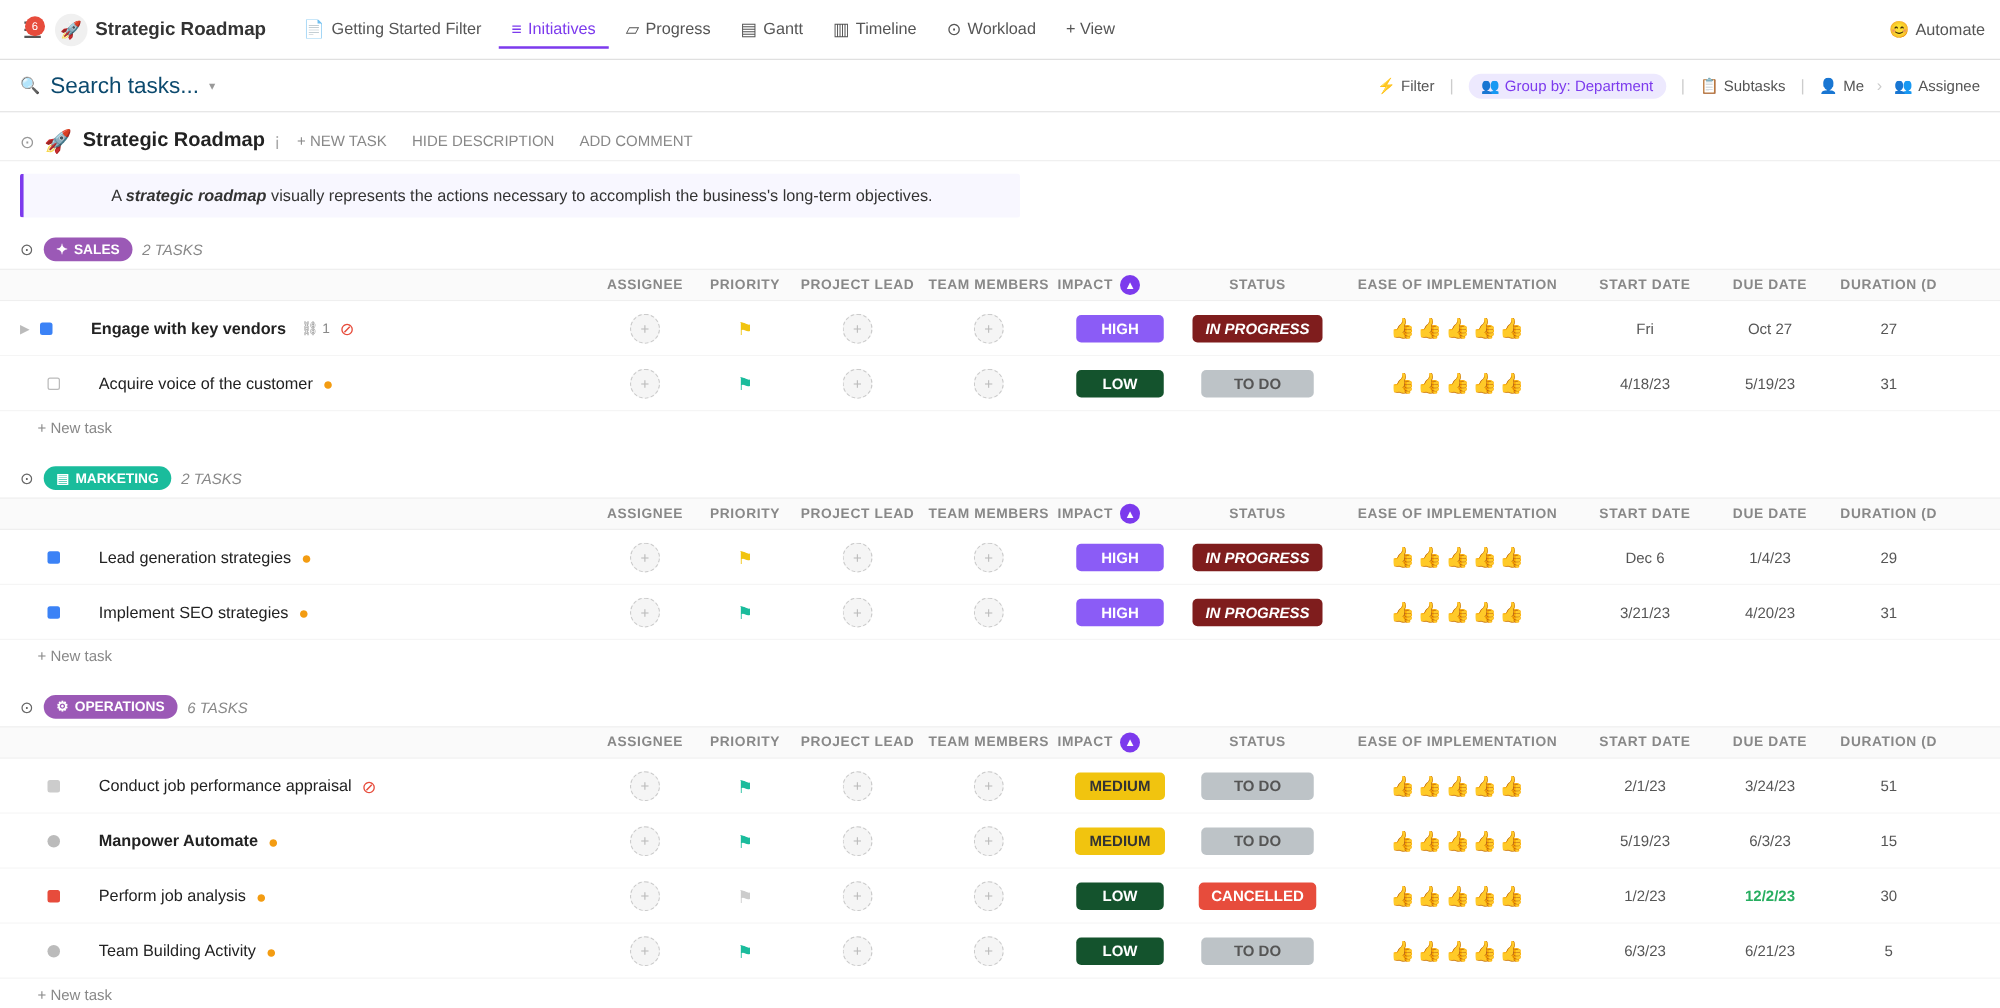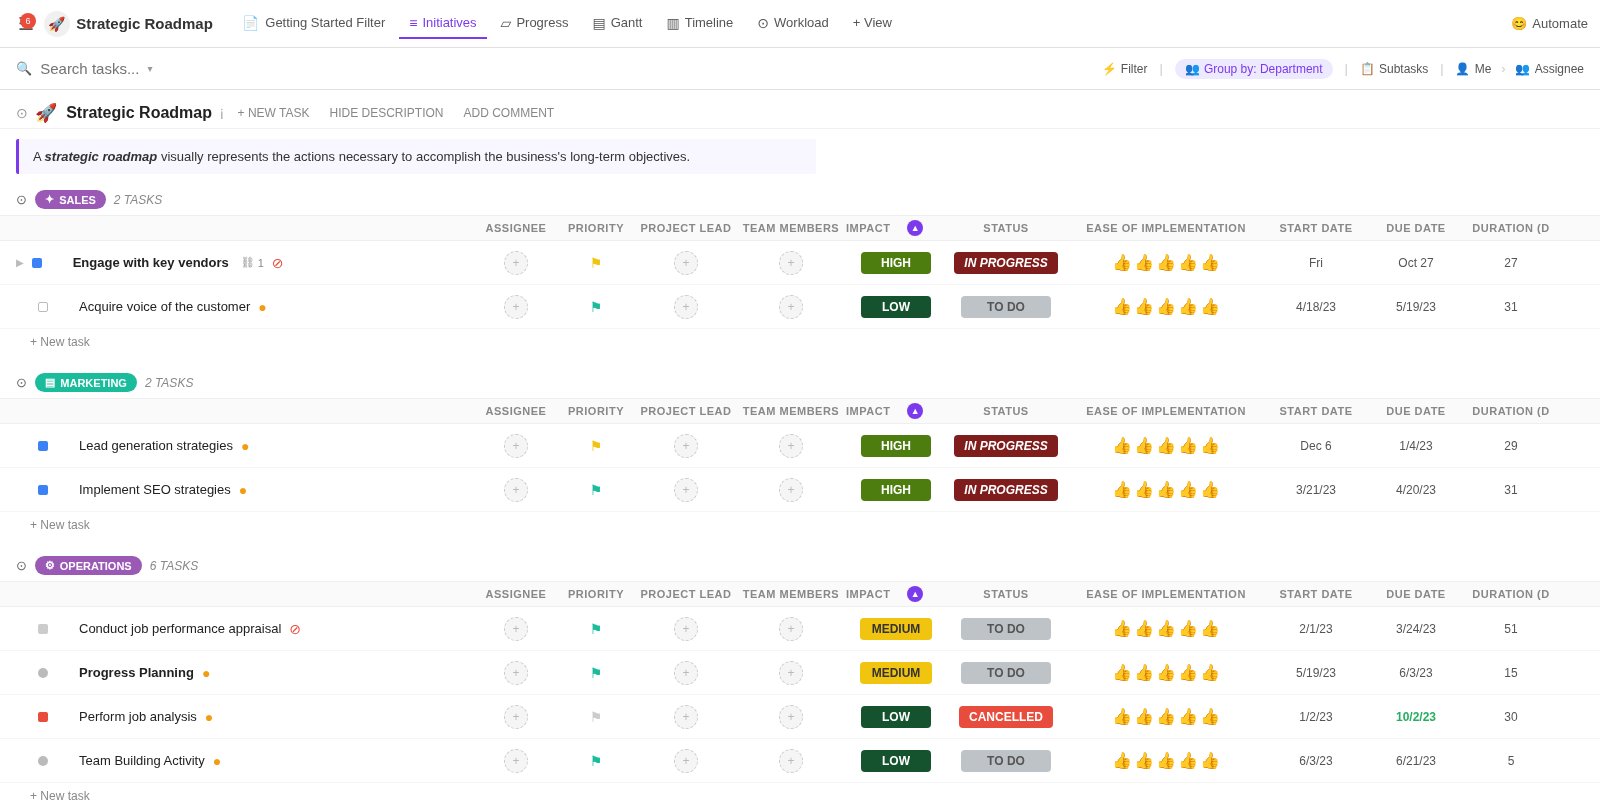--- a/index.html
+++ b/index.html
@@ -157,7 +157,7 @@
 
 <div class="filter-bar">
   <span style="color:#bbb;">🔍</span>
-  <span style="color:#737373;font-size:15px;cursor:text;">Search tasks...</span>
+  <span style="color:#0c4a6e;font-size:18px;cursor:text;">Search tasks...</span>
   <span class="search-chevron">▾</span>
   <div class="filter-spacer"></div>
   <div class="filter-btn">

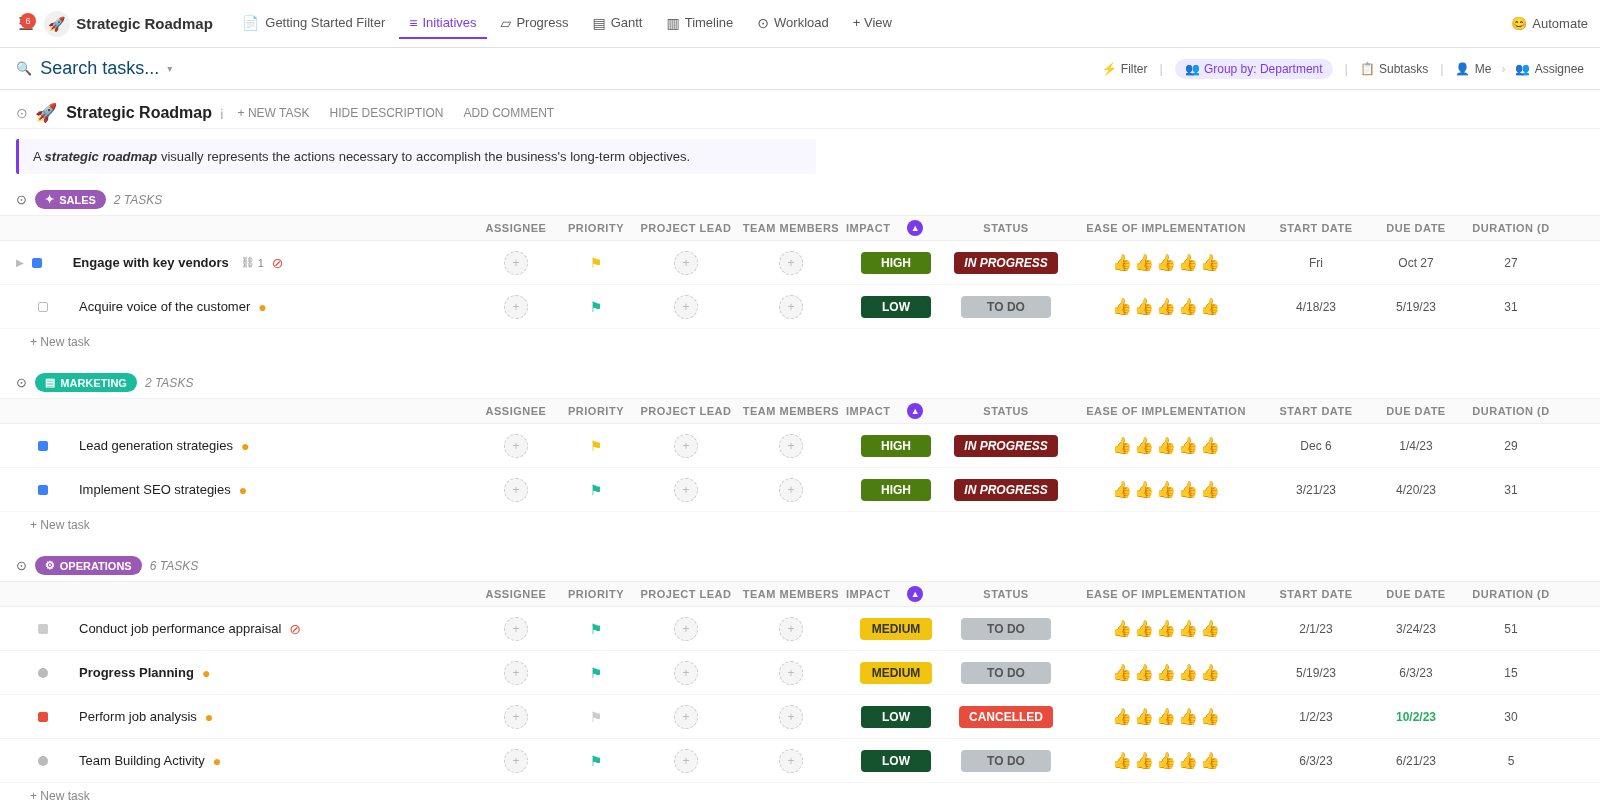--- a/index.html
+++ b/index.html
@@ -38,7 +38,7 @@
     .project-action { color: #888; font-size: 12px; cursor: pointer; padding: 3px 6px; }
 
     
-    .description-box { margin: 10px 16px; border-left: 3px solid #7c3aed; background: #f8f7ff; padding: 10px 14px; border-radius: 2px; font-size: 13px; color: #333; max-width: 800px; }
+    .description-box { margin: 10px 16px; border-left: 3px solid #7c3aed; background: #f8f7ff; padding: 10px 14px; border-radius: 2px; font-size: 13px; color: #333; max-width: 800px; text-align: center; }
     .description-box strong { font-weight: 700; font-style: italic; }
 
     

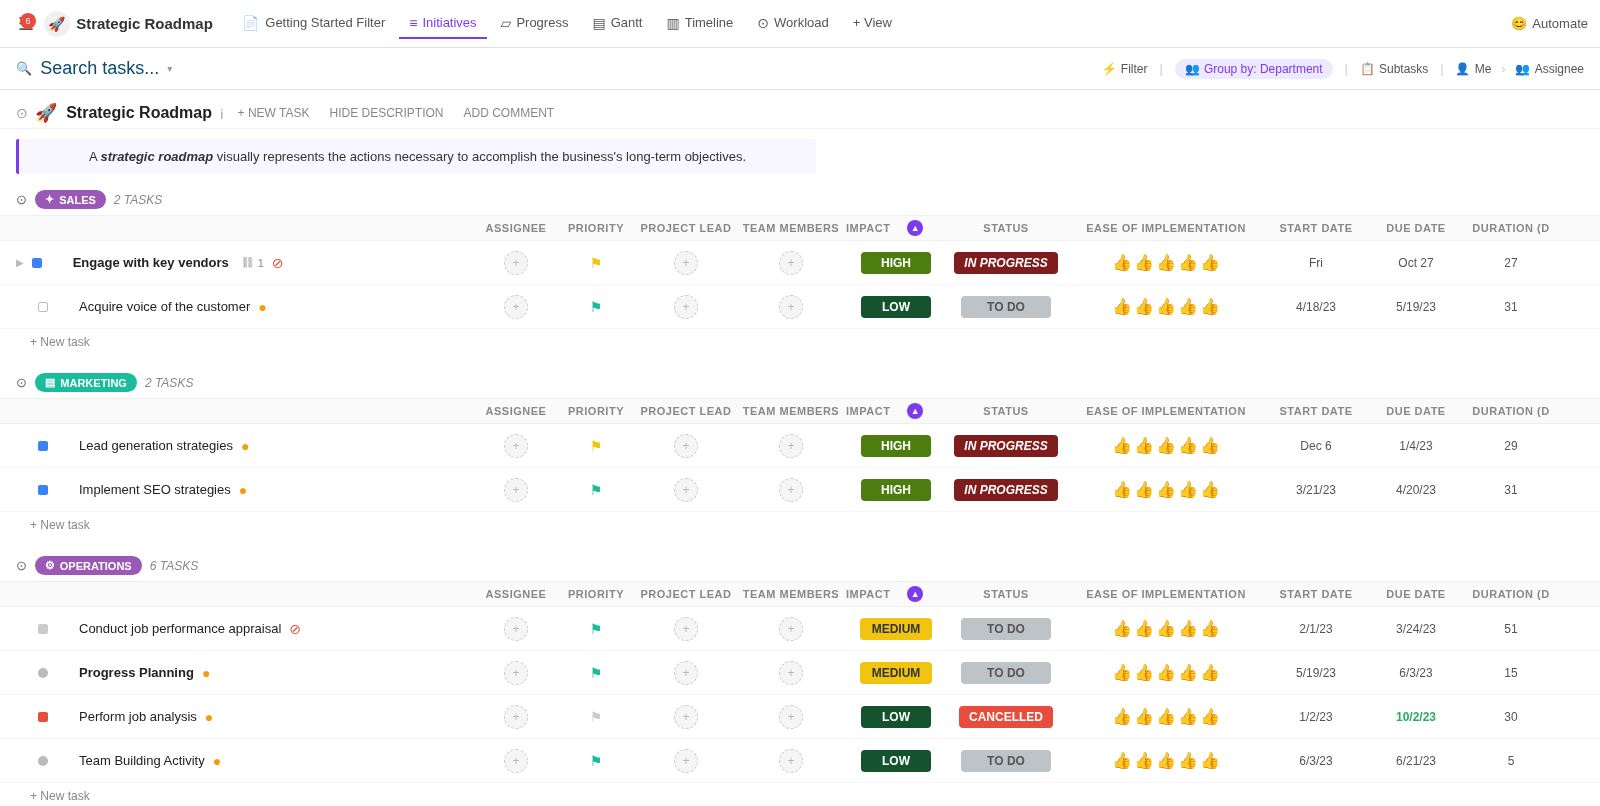--- a/index.html
+++ b/index.html
@@ -104,7 +104,7 @@
     .new-task-row { padding: 6px 16px 10px 30px; color: #888; font-size: 12px; cursor: pointer; }
 
     
-    .impact-sort { display: inline-flex; align-items: center; gap: 17px; }
+    .impact-sort { display: inline-flex; align-items: center; gap: 6px; }
     .sort-arrow { background: #7c3aed; color: #fff; border-radius: 50%; width: 16px; height: 16px; font-size: 9px; display: inline-flex; align-items: center; justify-content: center; }
   </style>
 </head>

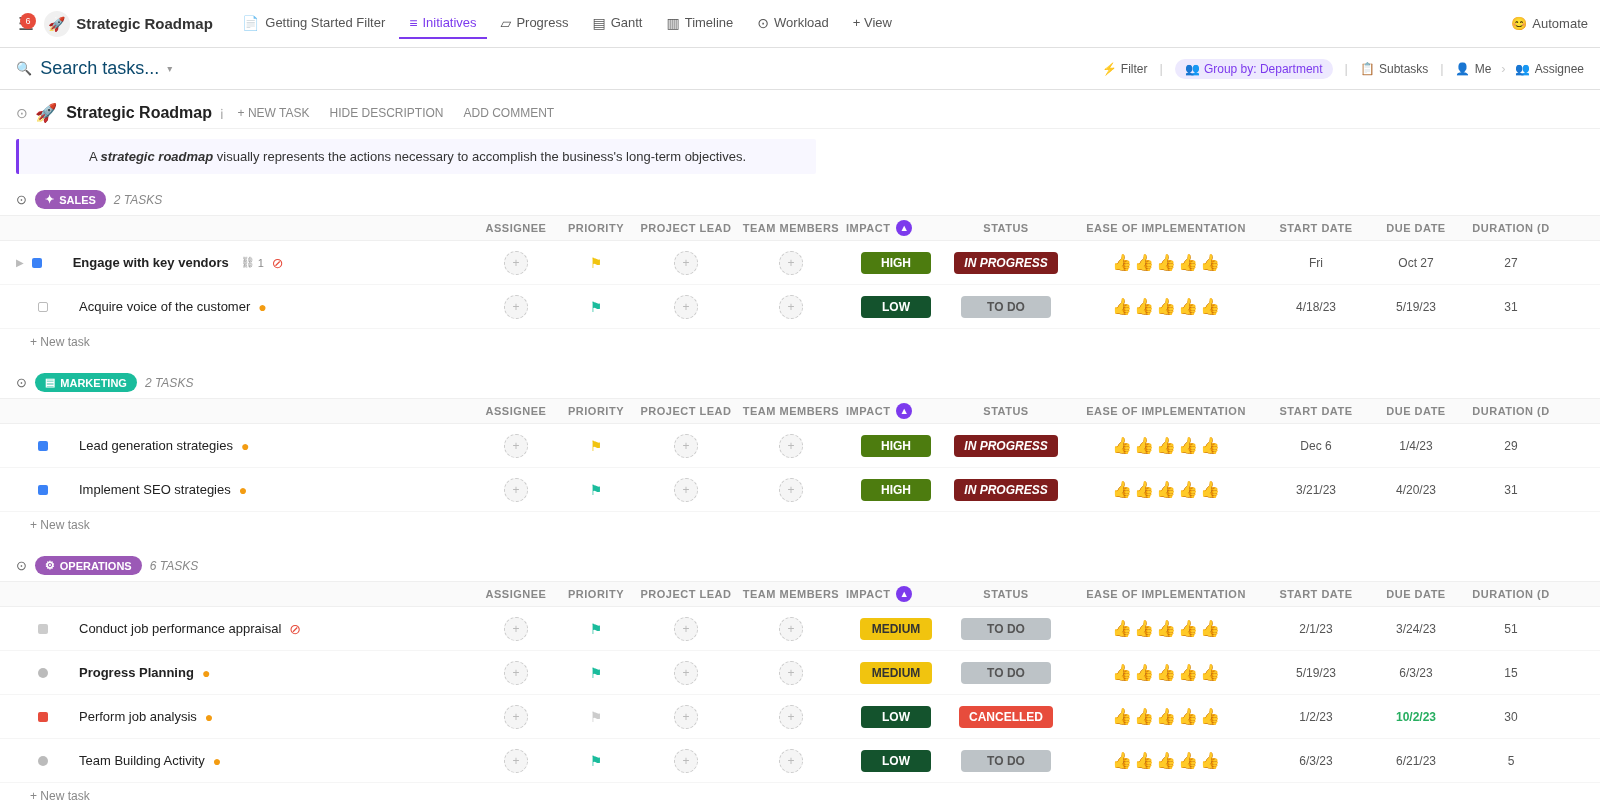--- a/index.html
+++ b/index.html
@@ -82,7 +82,7 @@
 
     .impact-cell { display: flex; justify-content: center; }
     .impact-badge { padding: 4px 12px; border-radius: 4px; font-size: 12px; font-weight: 700; color: #fff; min-width: 70px; text-align: center; }
-    .impact-high { background: #4d7c0f; }
+    .impact-high { background: #8b5cf6; }
     .impact-medium { background: #f1c40f; color: #333; }
     .impact-low { background: #14532d; }
 

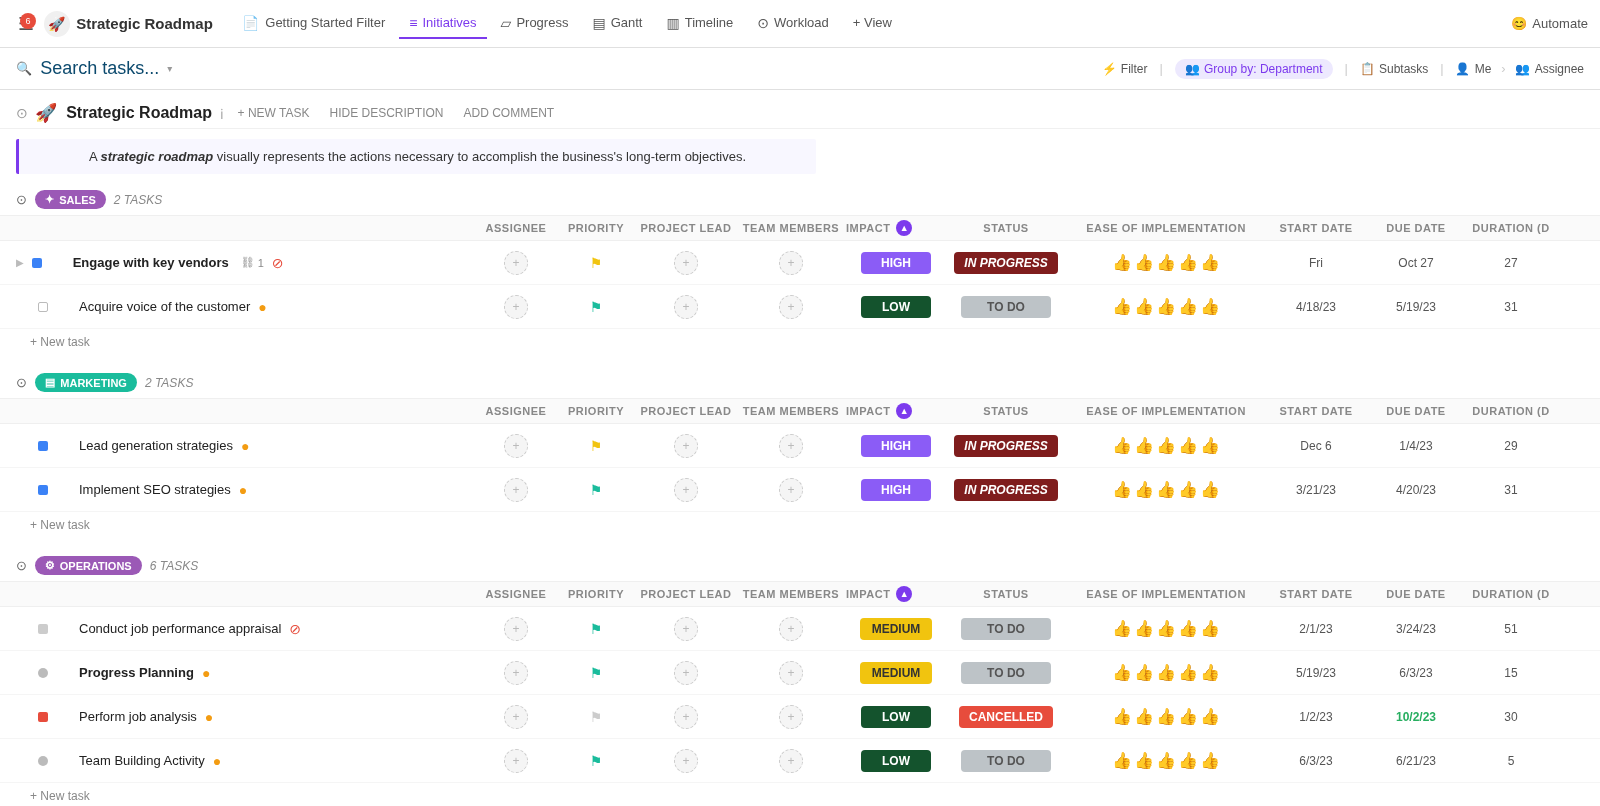--- a/index.html
+++ b/index.html
@@ -482,7 +482,7 @@
       <div class="task-name-cell">
         <span style="width:14px"></span>
         <div class="task-square" style="background:#bbb;width:10px;height:10px;border-radius:50%;"></div>
-        <span class="task-name task-name-bold">Progress Planning</span>
+        <span class="task-name task-name-bold">Manpower Automate</span>
         <span class="task-dot-yellow">●</span>
       </div>
       <div class="assignee-cell">

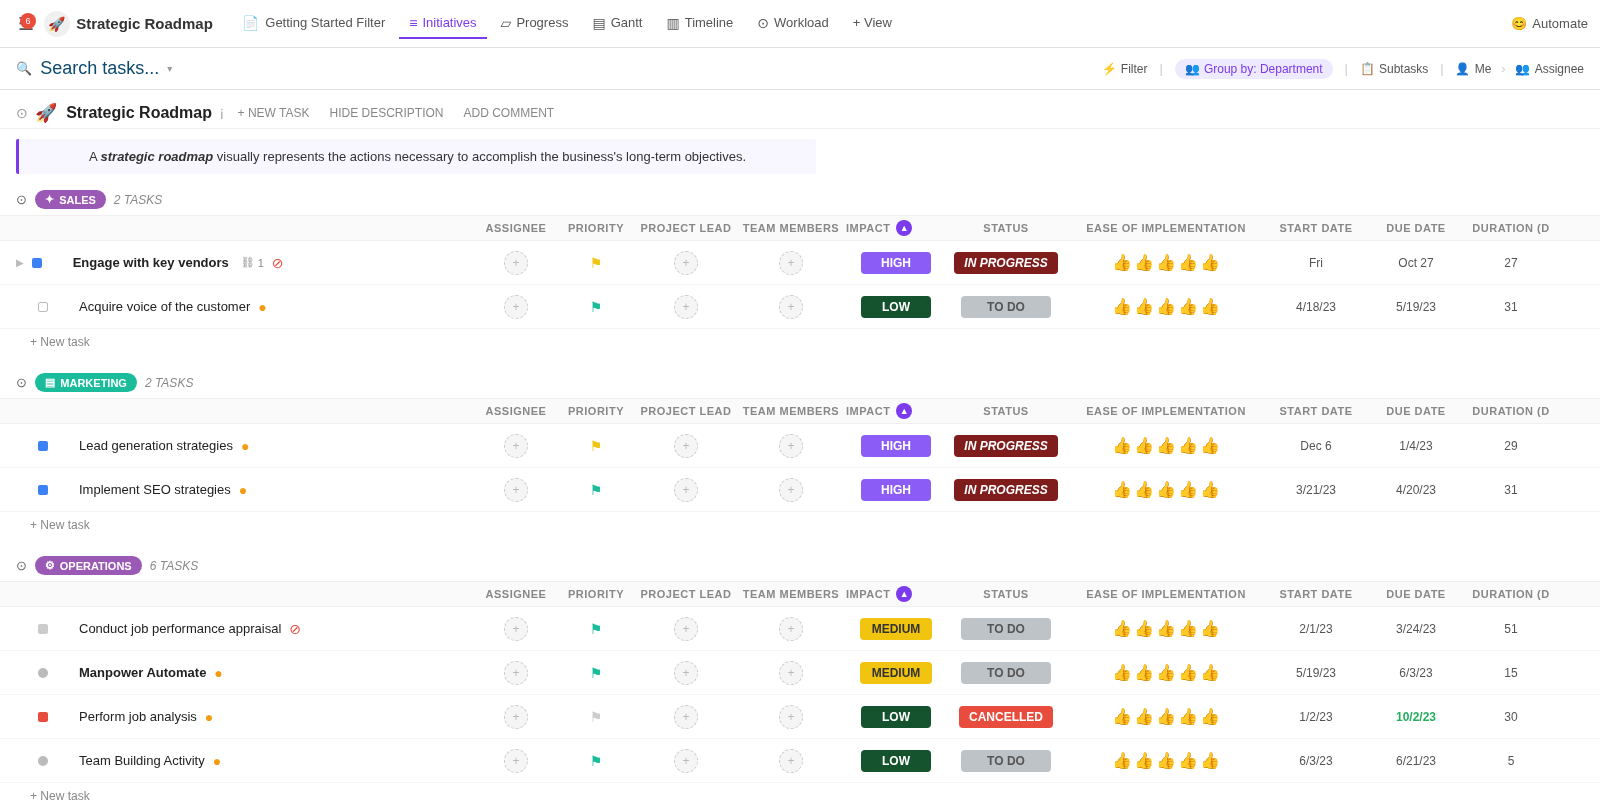--- a/index.html
+++ b/index.html
@@ -548,7 +548,7 @@
         <span class="thumb thumb-inactive">👍</span>
       </div>
       <div class="date-cell">1/2/23</div>
-      <div class="date-cell date-green">10/2/23</div>
+      <div class="date-cell date-green">12/2/23</div>
       <div class="duration-cell">30</div>
     </div>
 

